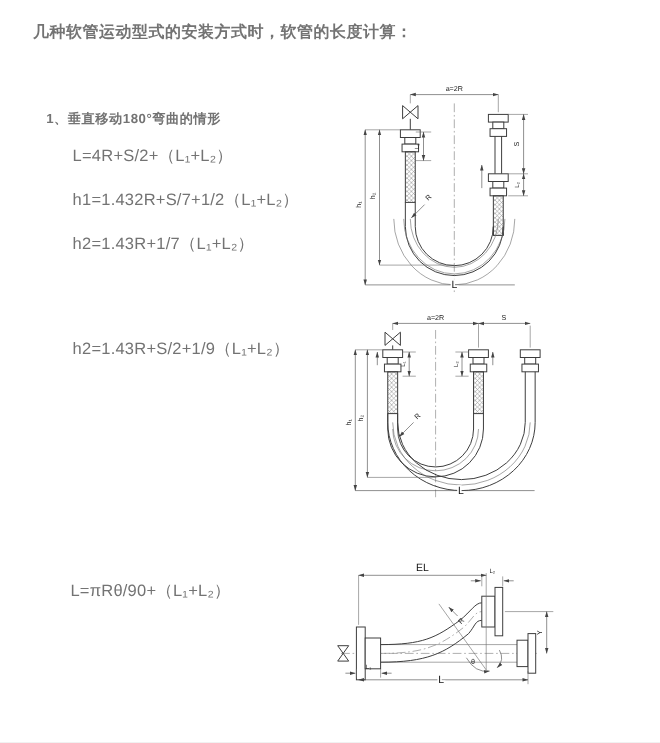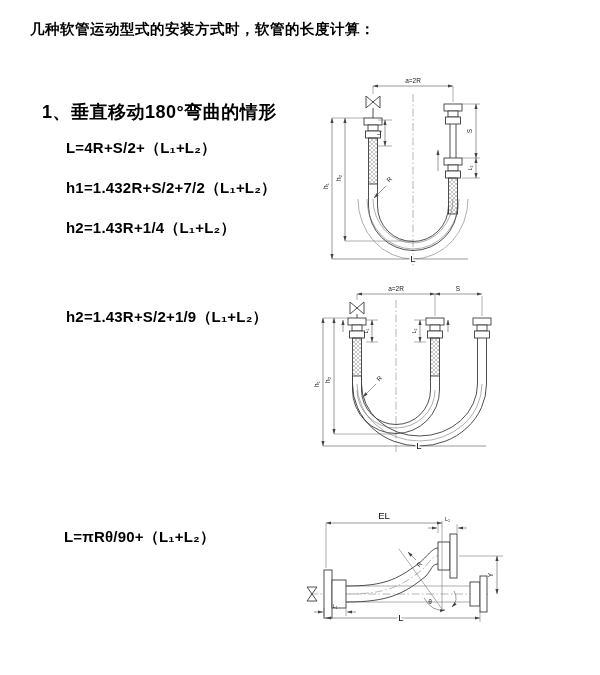--- a/index.html
+++ b/index.html
@@ -4,7 +4,7 @@
 <style>
   html,body{margin:0;padding:0;background:#e8e8e8;}
   .page{position:relative;width:600px;height:675px;background:#ffffff;overflow:hidden;
-        font-family:"Liberation Sans","DejaVu Sans",sans-serif;color:#000000;}
+        font-family:"Liberation Sans","DejaVu Sans",sans-serif;color:#737373;}
   .title{position:absolute;left:30px;top:20px;font-size:14.5px;font-weight:bold;letter-spacing:0.5px;}
   .section{position:absolute;}
   .heading{font-size:18px;font-weight:bold;letter-spacing:0.5px;white-space:nowrap;}

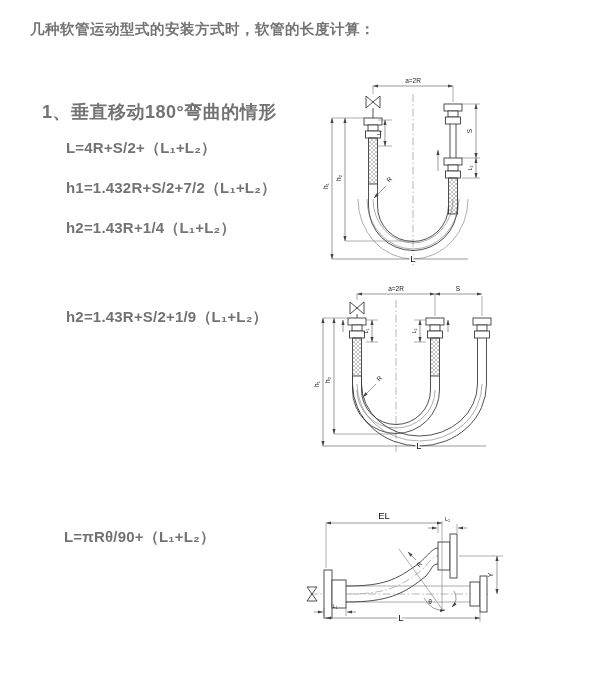--- a/index.html
+++ b/index.html
@@ -7,7 +7,7 @@
         font-family:"Liberation Sans","DejaVu Sans",sans-serif;color:#737373;}
   .title{position:absolute;left:30px;top:20px;font-size:14.5px;font-weight:bold;letter-spacing:0.5px;}
   .section{position:absolute;}
-  .heading{font-size:18px;font-weight:bold;letter-spacing:0.5px;white-space:nowrap;}
+  .heading{font-size:12px;font-weight:bold;letter-spacing:0.5px;white-space:nowrap;}
   .formulas{margin:15px 0 0 24px;display:flex;flex-direction:column;font-weight:bold;}
   .formula{font-size:15px;letter-spacing:0.2px;white-space:nowrap;}
   .s1 .formula,.s2 .formula{margin-bottom:21px;}

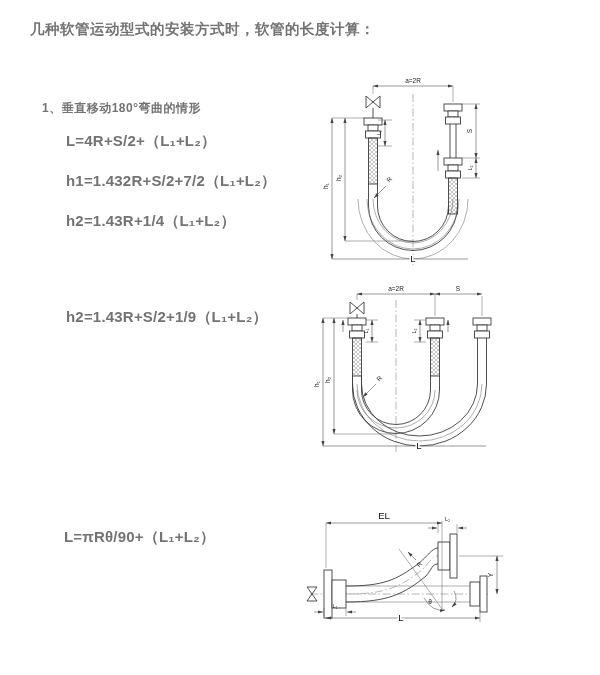--- a/index.html
+++ b/index.html
@@ -8,7 +8,7 @@
   .title{position:absolute;left:30px;top:20px;font-size:14.5px;font-weight:bold;letter-spacing:0.5px;}
   .section{position:absolute;}
   .heading{font-size:12px;font-weight:bold;letter-spacing:0.5px;white-space:nowrap;}
-  .formulas{margin:15px 0 0 24px;display:flex;flex-direction:column;font-weight:bold;}
+  .formulas{margin:15px 0 0 24px;display:flex;flex-direction:column;}
   .formula{font-size:15px;letter-spacing:0.2px;white-space:nowrap;}
   .s1 .formula,.s2 .formula{margin-bottom:21px;}
   .s3 .formula{margin-bottom:18px;}

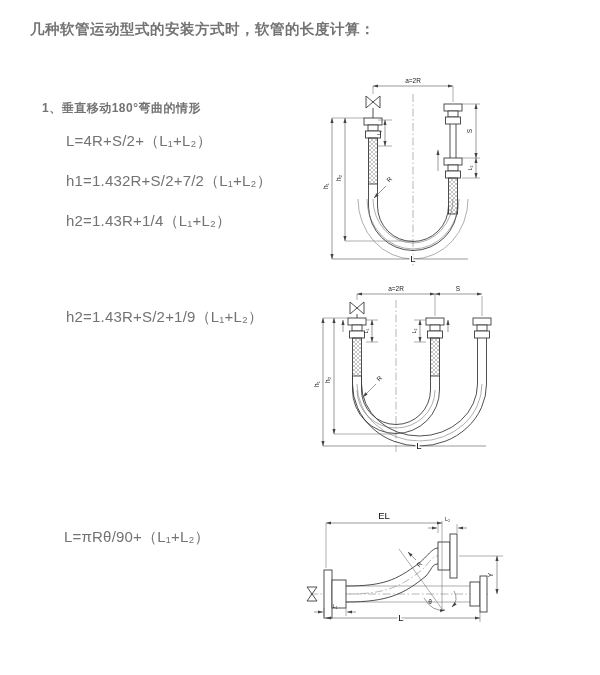--- a/index.html
+++ b/index.html
@@ -36,7 +36,7 @@
     <div class="heading">1、垂直移动180°弯曲的情形</div>
     <div class="formulas">
       <div class="formula">L=4R+S/2+（L₁+L₂）</div>
-      <div class="formula">h1=1.432R+S/2+7/2（L₁+L₂）</div>
+      <div class="formula">h1=1.432R+S/7+1/2（L₁+L₂）</div>
       <div class="formula">h2=1.43R+1/4（L₁+L₂）</div>
     </div>
   </div>

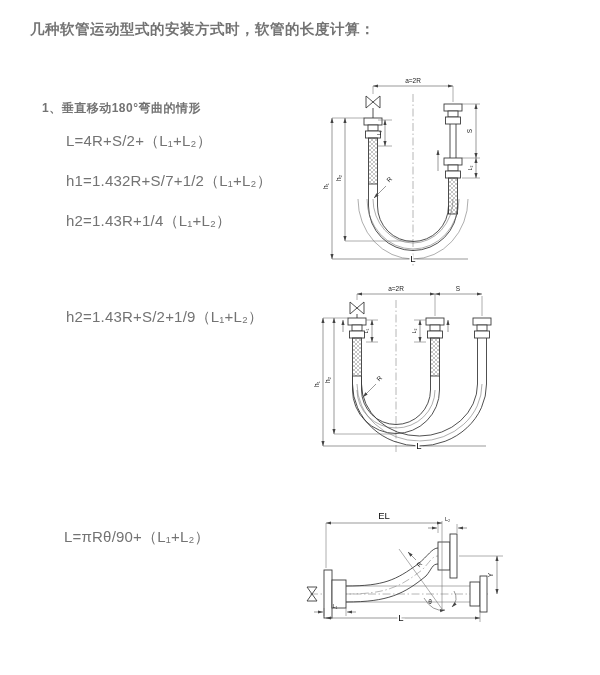--- a/index.html
+++ b/index.html
@@ -37,7 +37,7 @@
     <div class="formulas">
       <div class="formula">L=4R+S/2+（L₁+L₂）</div>
       <div class="formula">h1=1.432R+S/7+1/2（L₁+L₂）</div>
-      <div class="formula">h2=1.43R+1/4（L₁+L₂）</div>
+      <div class="formula">h2=1.43R+1/7（L₁+L₂）</div>
     </div>
   </div>
 

